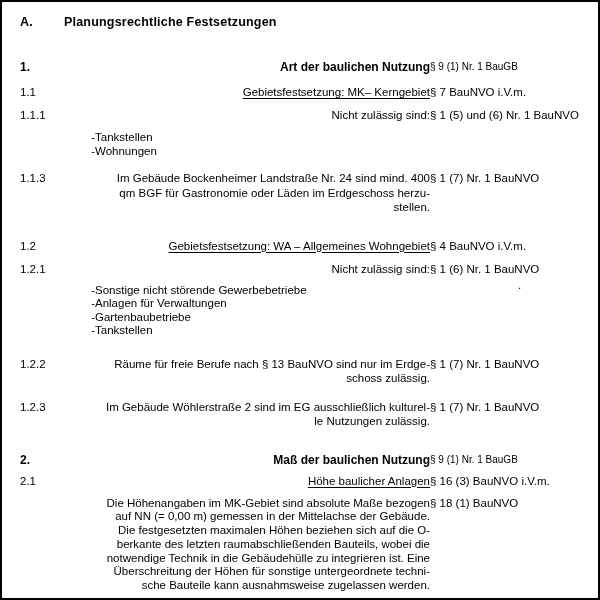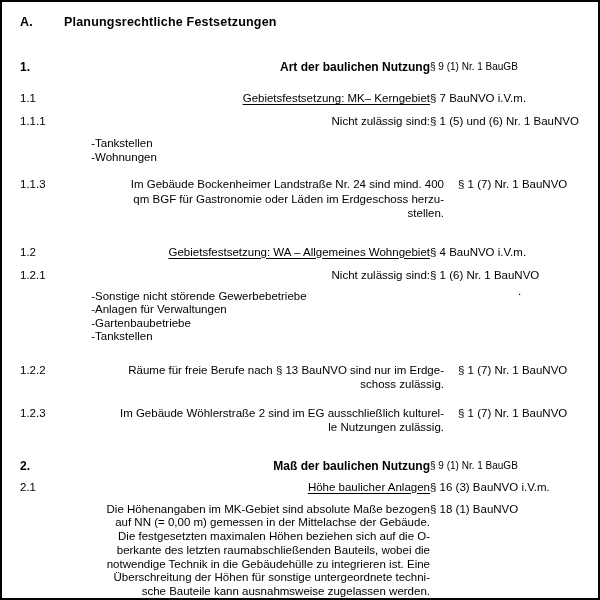--- a/index.html
+++ b/index.html
@@ -44,7 +44,7 @@
     <span class="ref">§ 9 (1) Nr. 1 BauGB</span>
   </div>
 
-  <div class="row" style="margin-top:17px">
+  <div class="row" style="margin-top:11px">
     <span class="num">1.1</span>
     <span class="main u">Gebietsfestsetzung: MK– Kerngebiet</span>
     <span class="ref">§ 7 BauNVO i.V.m.</span>

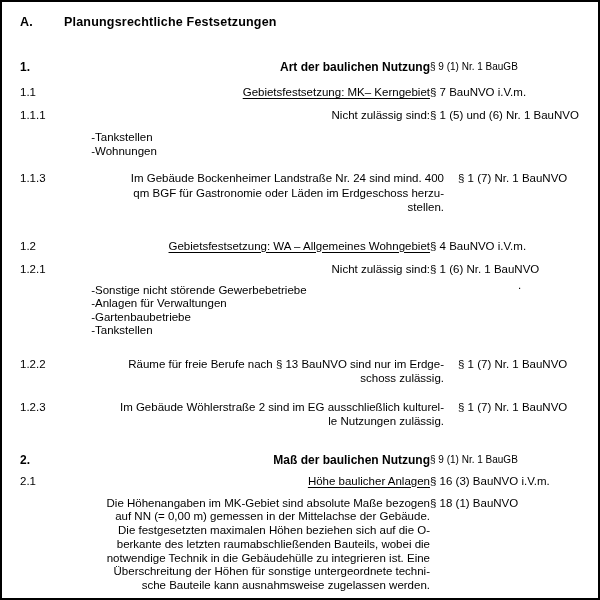--- a/index.html
+++ b/index.html
@@ -19,7 +19,7 @@
   .r-bold { font-weight: bold; font-size: 12px; }
   .r-bold .ref { font-weight: normal; font-size: 10px; }
   .u { text-decoration: underline; text-underline-offset: 2px; }
-  .ml { line-height: 14.5px; gap: 14px; }
+  .ml { line-height: 14.5px; }
   .line { display: block; }
   .bullets { line-height: 13.5px; }
   .bullets .main { padding-left: 16px; box-sizing: border-box; }

